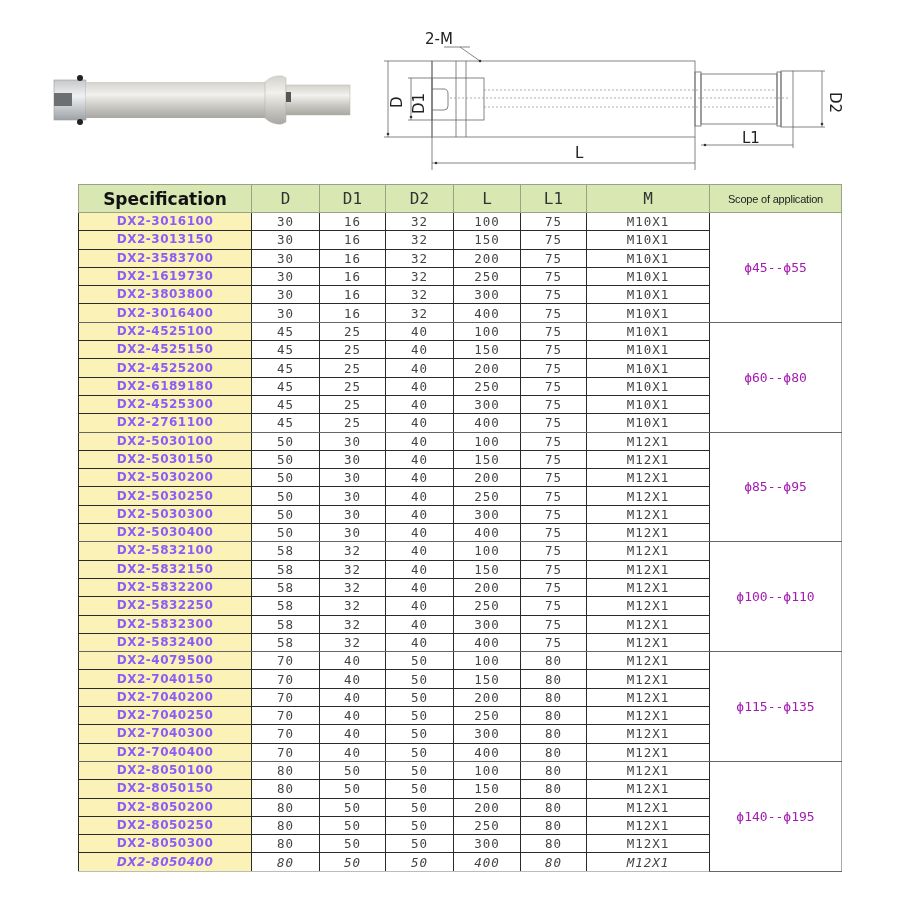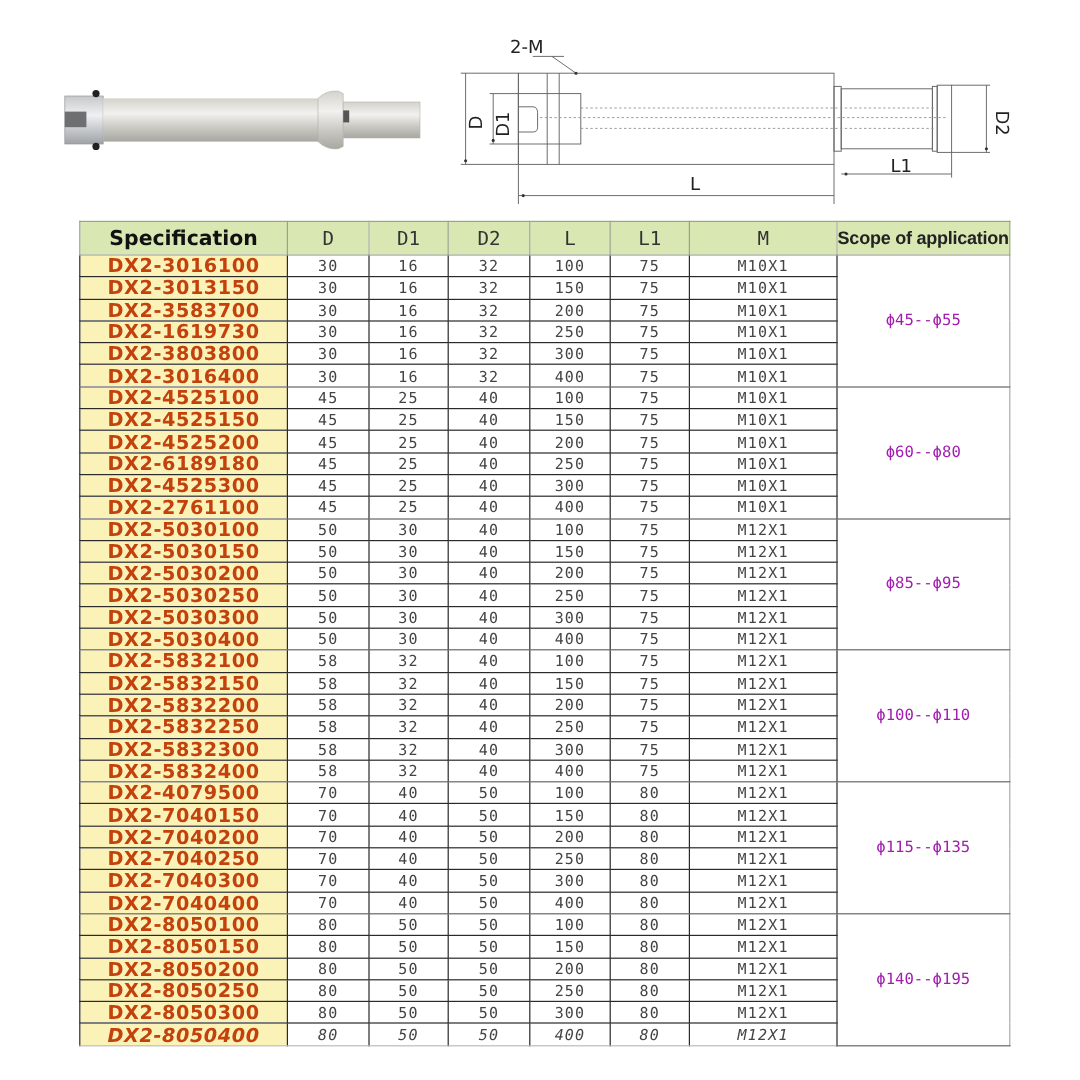--- a/index.html
+++ b/index.html
@@ -13,7 +13,7 @@
   .drawing text { font-family: "DejaVu Sans", sans-serif; fill: #222; }
 
   
-  .spec-table { position: absolute; left: 66px; top: 184px; border-collapse: collapse; table-layout: fixed; }
+  .spec-table { position: absolute; left: 78px; top: 184px; border-collapse: collapse; table-layout: fixed; }
   .spec-table th, .spec-table td { border: 1.3px solid #2a2a2a; padding: 0; text-align: center; overflow: hidden; white-space: nowrap; }
   .spec-table th { background: #d9e7b3; height: 27px; font-weight: normal; color: #222; border-color: #9aa287; }
   .spec-table th.spec-h { font-family: "DejaVu Sans", sans-serif; font-weight: bold; font-size: 17px; color: #111; }

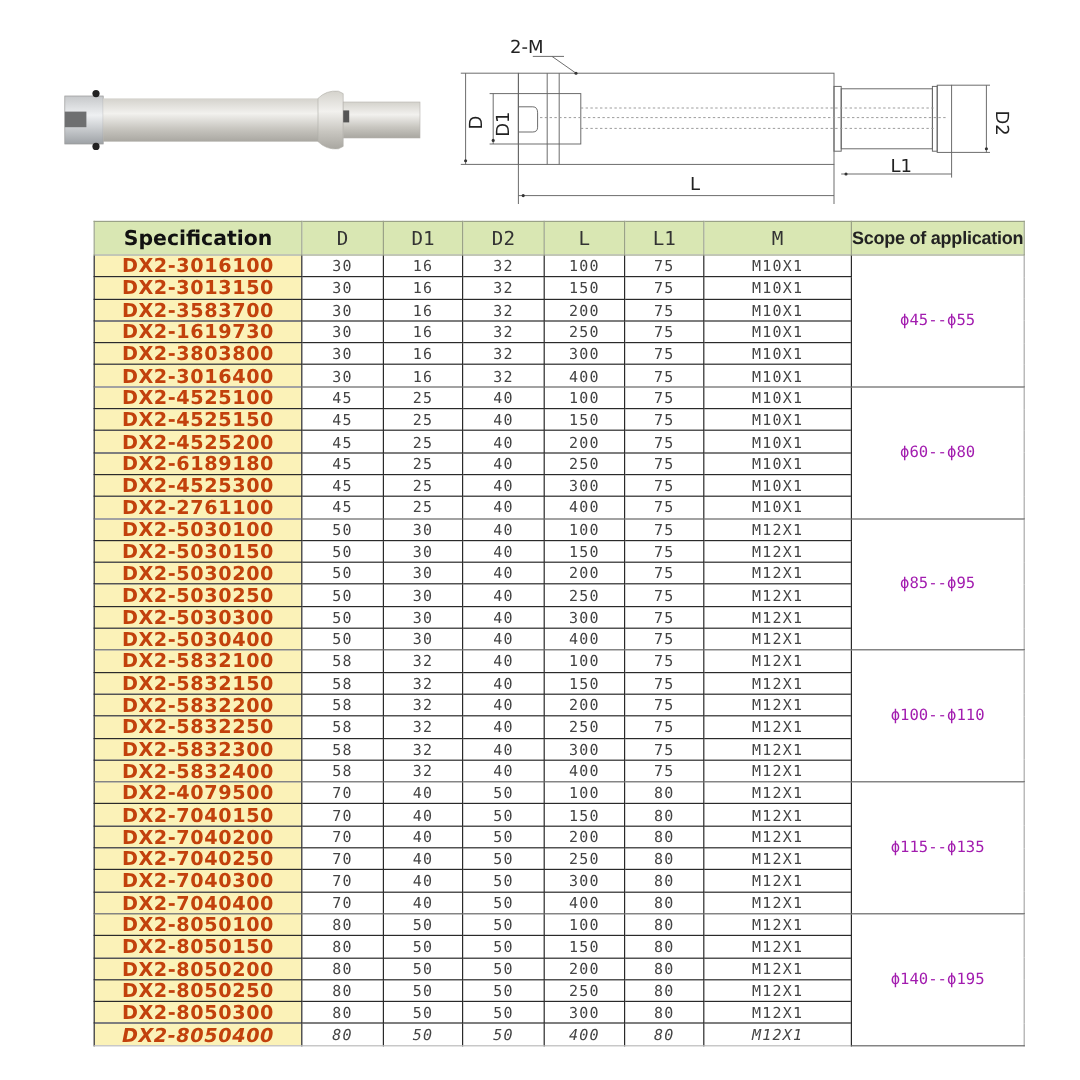--- a/index.html
+++ b/index.html
@@ -18,7 +18,7 @@
   .spec-table th { background: #d9e7b3; height: 27px; font-weight: normal; color: #222; border-color: #9aa287; }
   .spec-table th.spec-h { font-family: "DejaVu Sans", sans-serif; font-weight: bold; font-size: 17px; color: #111; }
   .spec-table th.dim-h { font-family: "DejaVu Sans Mono", monospace; font-size: 16px; color: #333; }
-  .spec-table th.scope-h { font-family: "Liberation Sans", sans-serif; font-size: 15px; font-weight: bold; color: #222; letter-spacing: -0.2px; }
+  .spec-table th.scope-h { font-family: "Liberation Sans", sans-serif; font-size: 11px; font-weight: normal; color: #222; letter-spacing: -0.2px; }
   .spec-table td { height: 17.3px; font-size: 12.5px; line-height: 17px; }
   .spec-table td.model { background: #fbf2b8; font-family: "DejaVu Sans", sans-serif; font-weight: bold; color: #c2410c; letter-spacing: 0.5px; font-size: 16px; }
   .spec-table td.val { background: #ffffff; font-family: "DejaVu Sans Mono", monospace; color: #444; letter-spacing: 1px; }

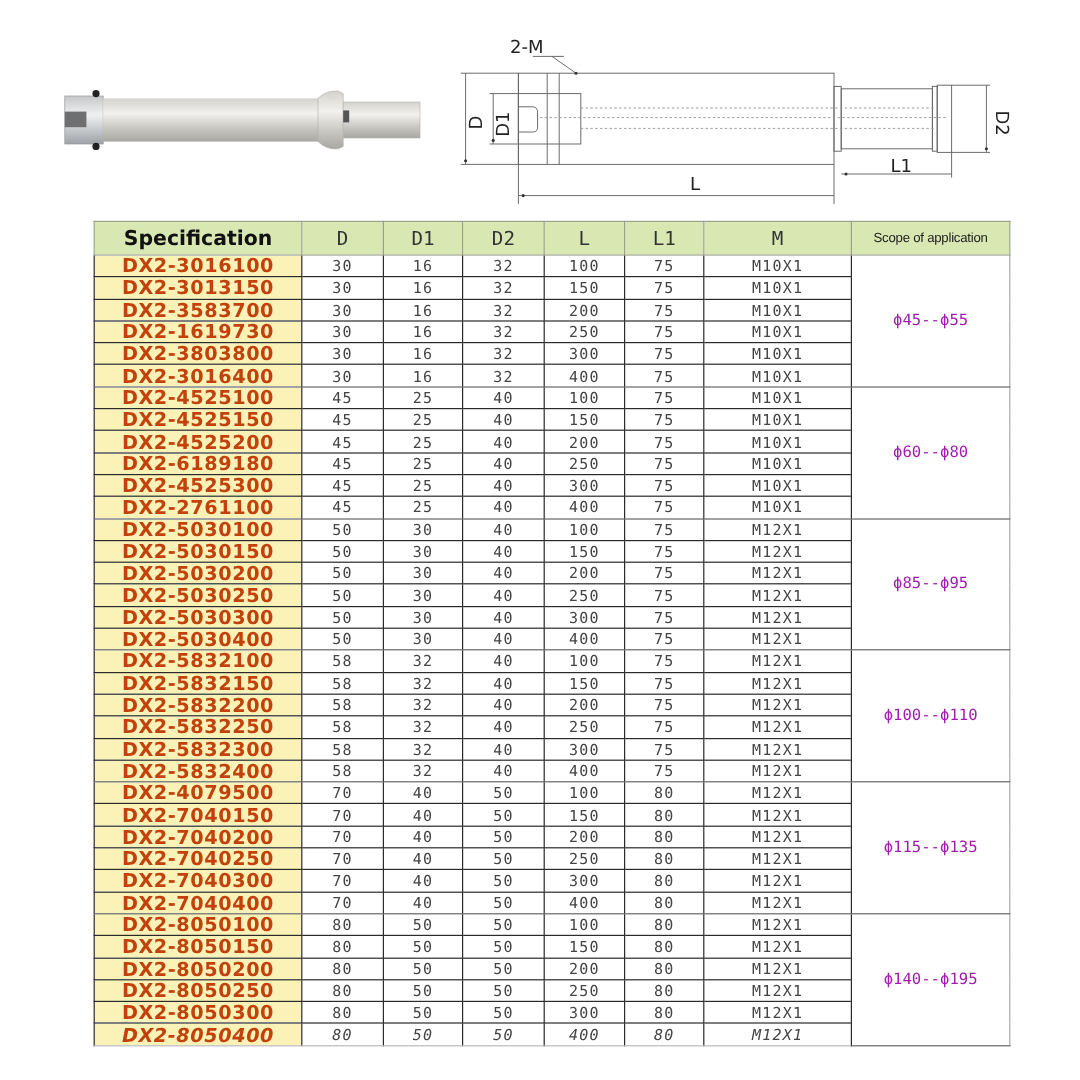--- a/index.html
+++ b/index.html
@@ -20,7 +20,7 @@
   .spec-table th.dim-h { font-family: "DejaVu Sans Mono", monospace; font-size: 16px; color: #333; }
   .spec-table th.scope-h { font-family: "Liberation Sans", sans-serif; font-size: 11px; font-weight: normal; color: #222; letter-spacing: -0.2px; }
   .spec-table td { height: 17.3px; font-size: 12.5px; line-height: 17px; }
-  .spec-table td.model { background: #fbf2b8; font-family: "DejaVu Sans", sans-serif; font-weight: bold; color: #c2410c; letter-spacing: 0.5px; font-size: 16px; }
+  .spec-table td.model { background: #fbf2b8; font-family: "DejaVu Sans", sans-serif; font-weight: bold; color: #8b5cf6; letter-spacing: 0.5px; font-size: 12px; }
   .spec-table td.val { background: #ffffff; font-family: "DejaVu Sans Mono", monospace; color: #444; letter-spacing: 1px; }
   .spec-table td.scope { background: #ffffff; font-family: "DejaVu Sans Mono", monospace; color: #a21caf; font-size: 13px; border-left: 1.3px solid #2a2a2a; border-right: 1.3px solid #aaa; }
   .spec-table td.scope.group-end, .spec-table tr.group-end td { border-bottom: 1.3px solid #666; }

